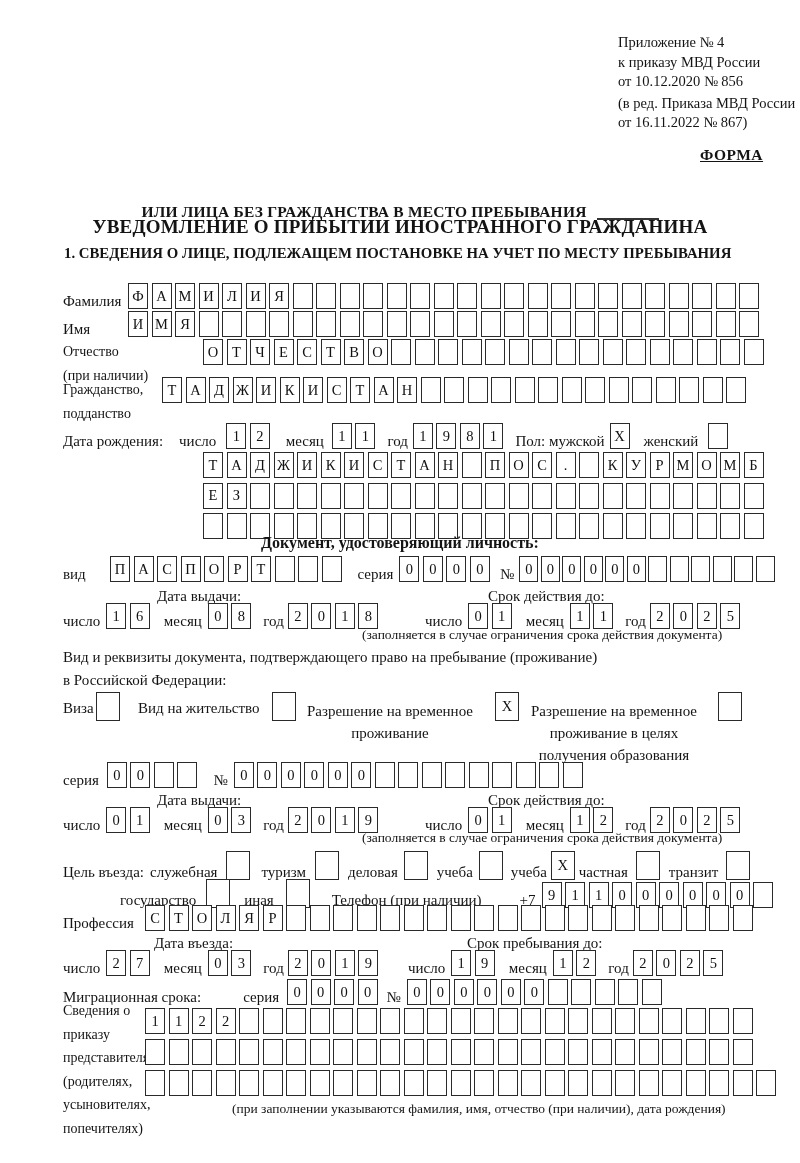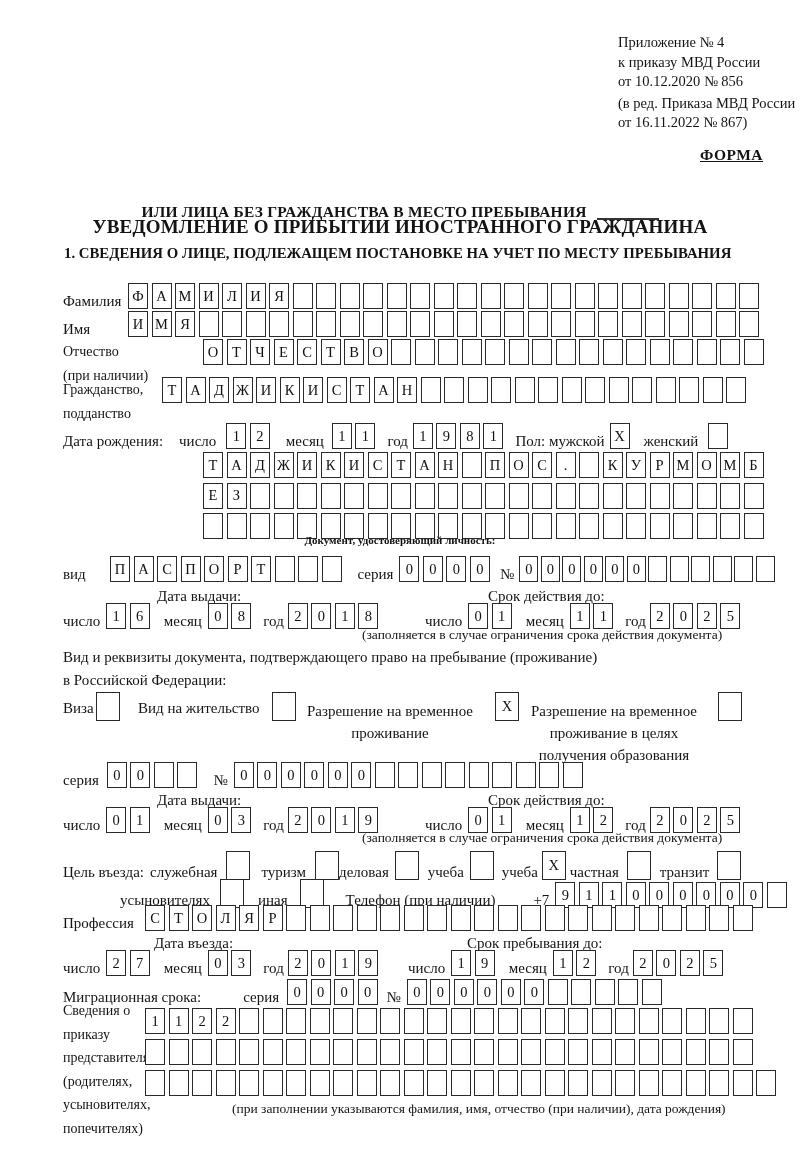--- a/index.html
+++ b/index.html
@@ -295,7 +295,7 @@
       </span>
   </div>
 
-  <div class="abs center b" style="top:534px;font-size:11px;">Документ, удостоверяющий личность:</div>
+  <div class="abs center b" style="top:534px;font-size:16px;">Документ, удостоверяющий личность:</div>
   <div class="row" style="left:63px;top:556px;">
     <span class="lbl" style="width:47px;">вид</span>
     <span class="cells">

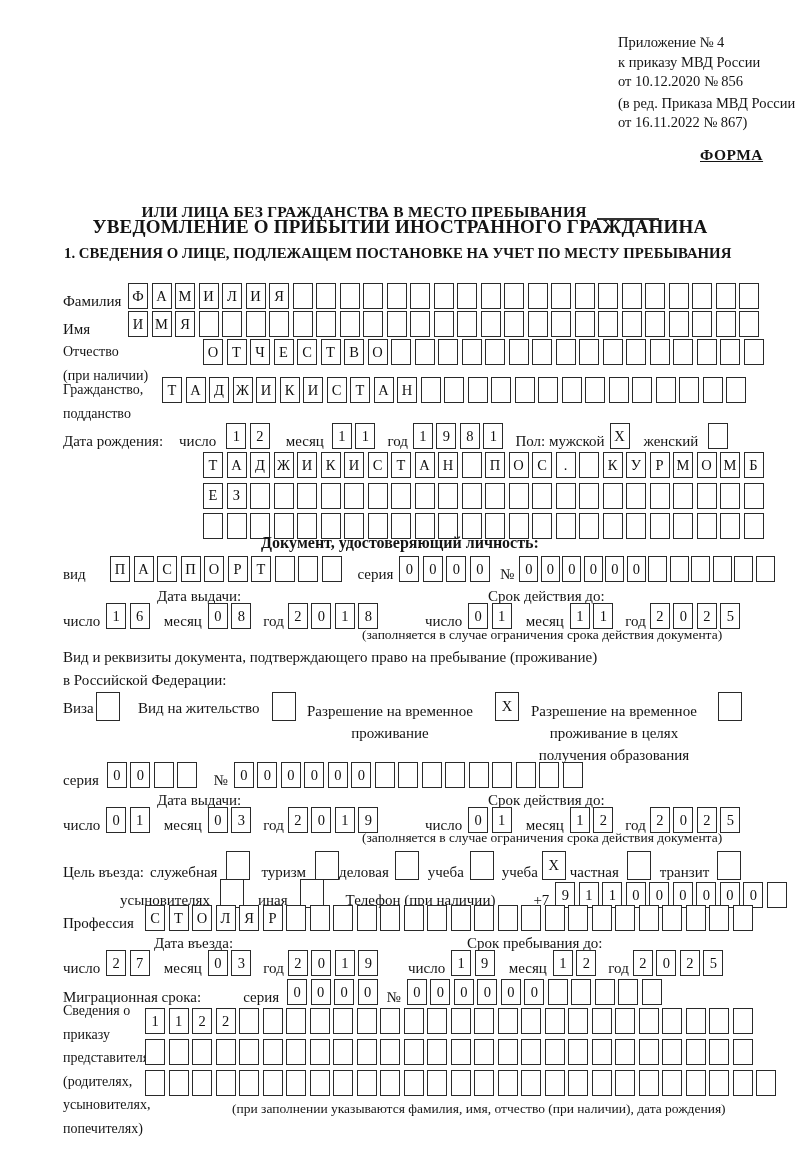--- a/index.html
+++ b/index.html
@@ -481,7 +481,7 @@
     <span class="cells big" style="margin-left:9px;">
         <span class="cell"></span>
       </span>
-    <span class="lbl" style="">деловая</span>
+    <span class="lbl" style="margin-left:9px;">деловая</span>
     <span class="cells big" style="margin-left:6px;">
         <span class="cell"></span>
       </span>

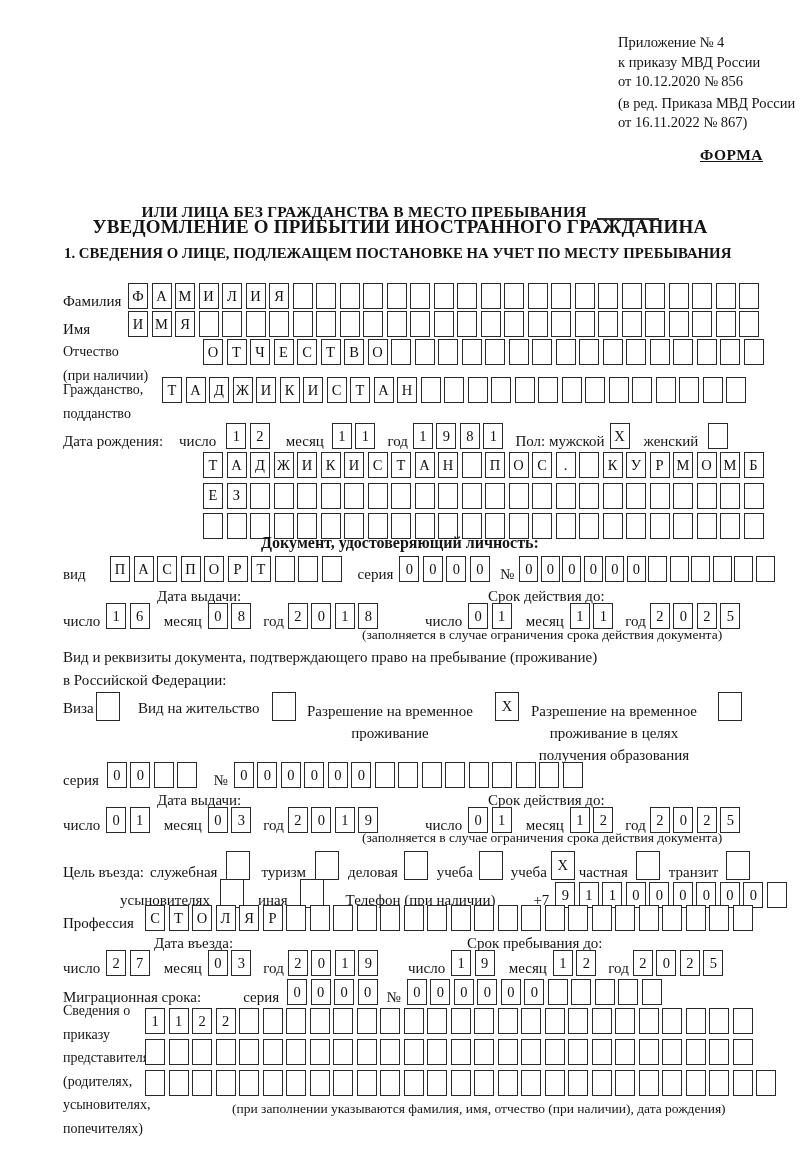--- a/index.html
+++ b/index.html
@@ -503,7 +503,7 @@
       </span>
   </div>
   <div class="row" style="left:120px;top:879px;">
-    <span class="lbl">усыновителях</span>
+    <span class="lbl">государство</span>
     <span class="cells big" style="margin-left:10px;">
         <span class="cell"></span>
       </span>

